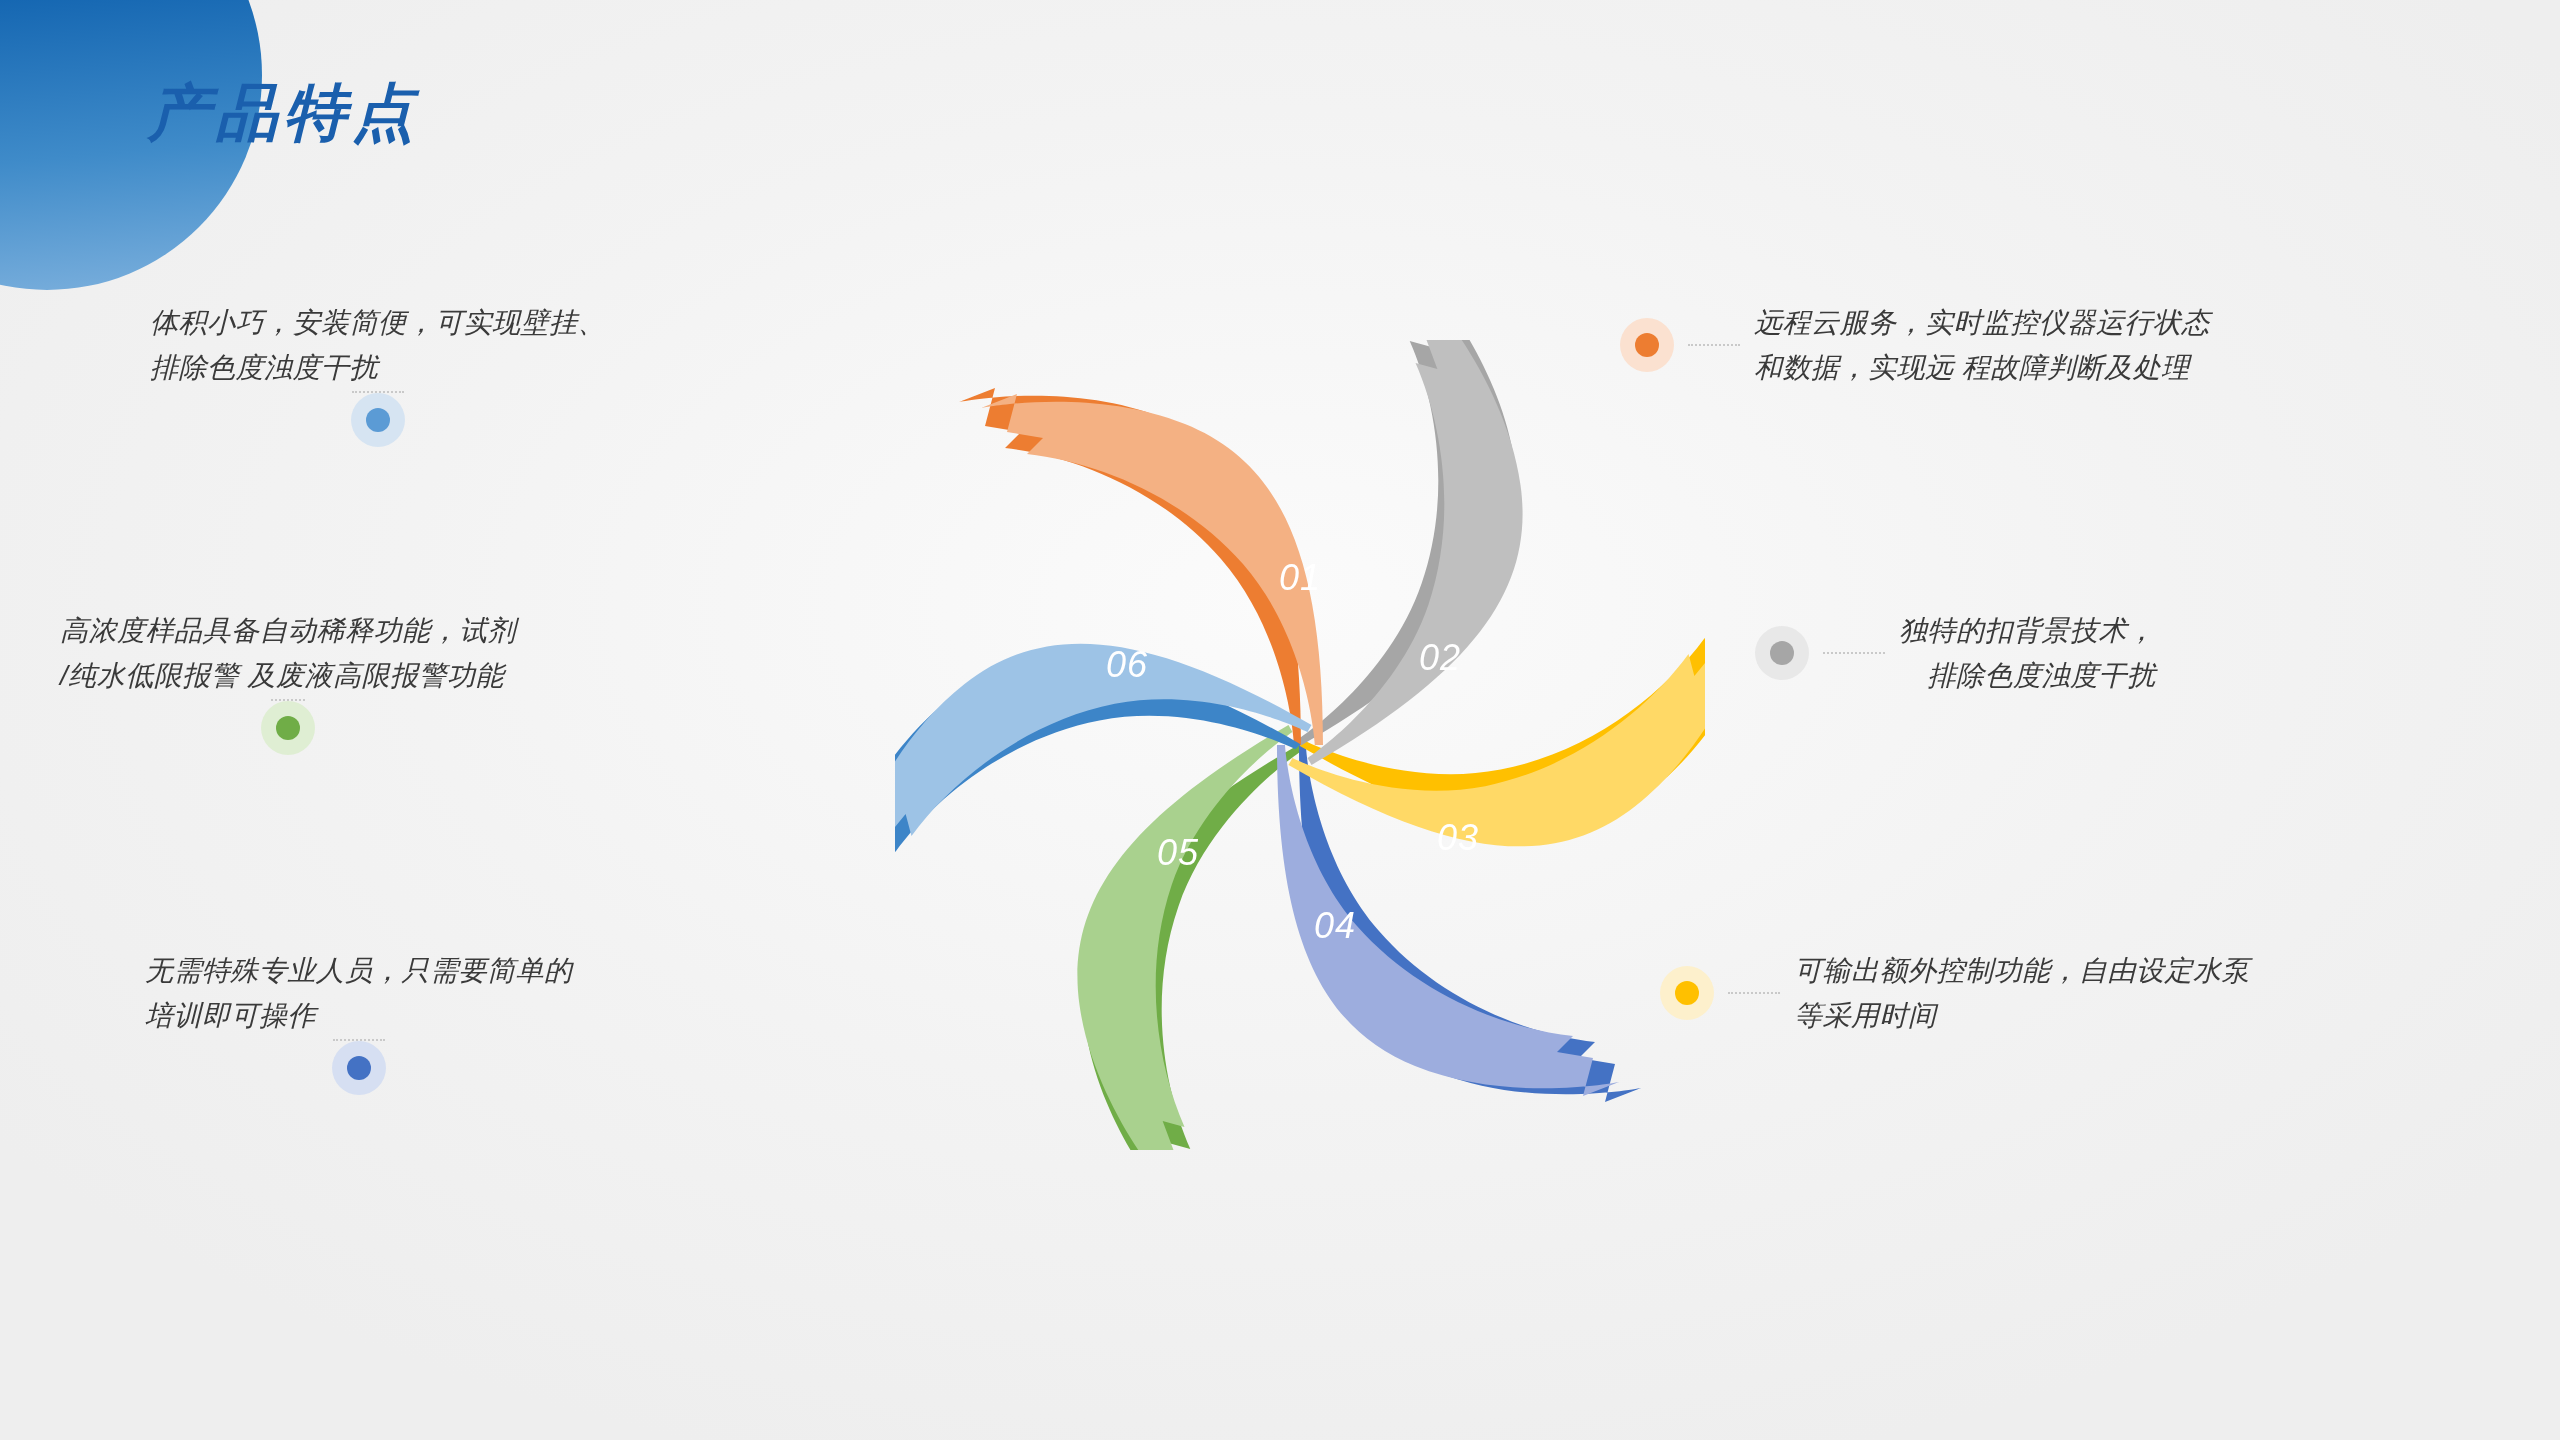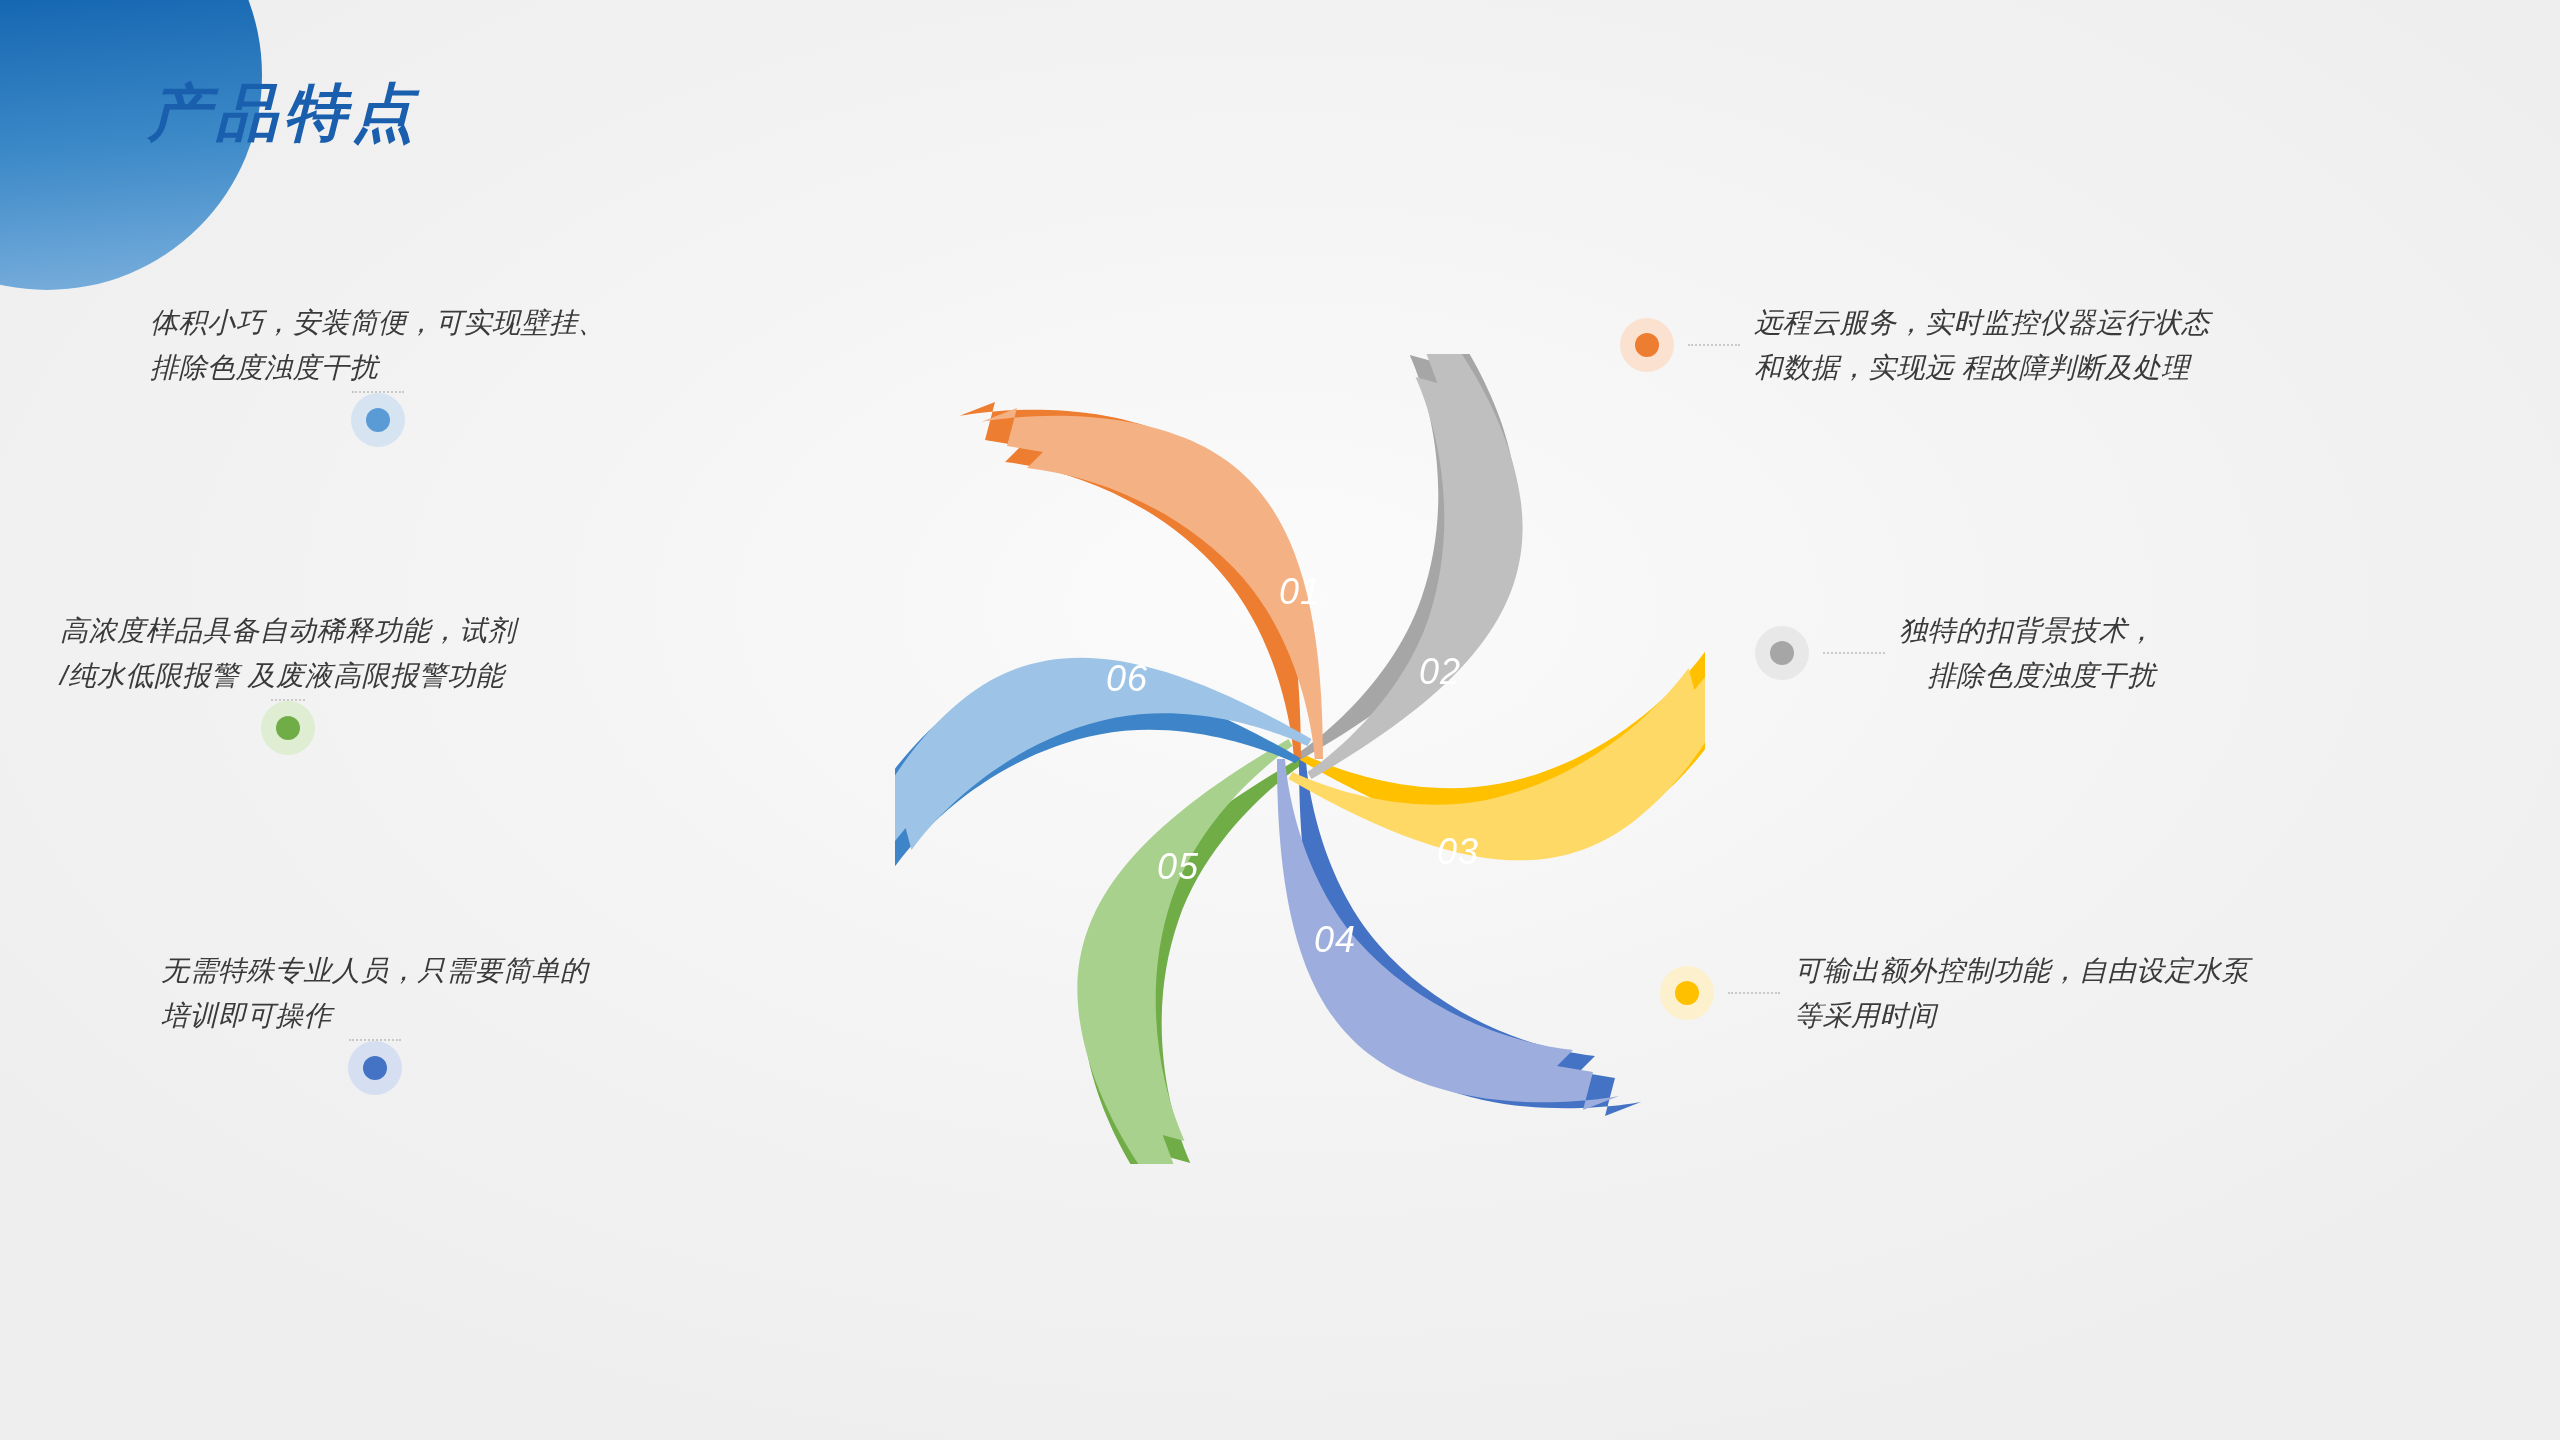--- a/index.html
+++ b/index.html
@@ -53,7 +53,7 @@
   #wheel {
     position: absolute;
     left: 895px;
-    top: 354px;
+    top: 340px;
     width: 810px;
     height: 810px;
   }

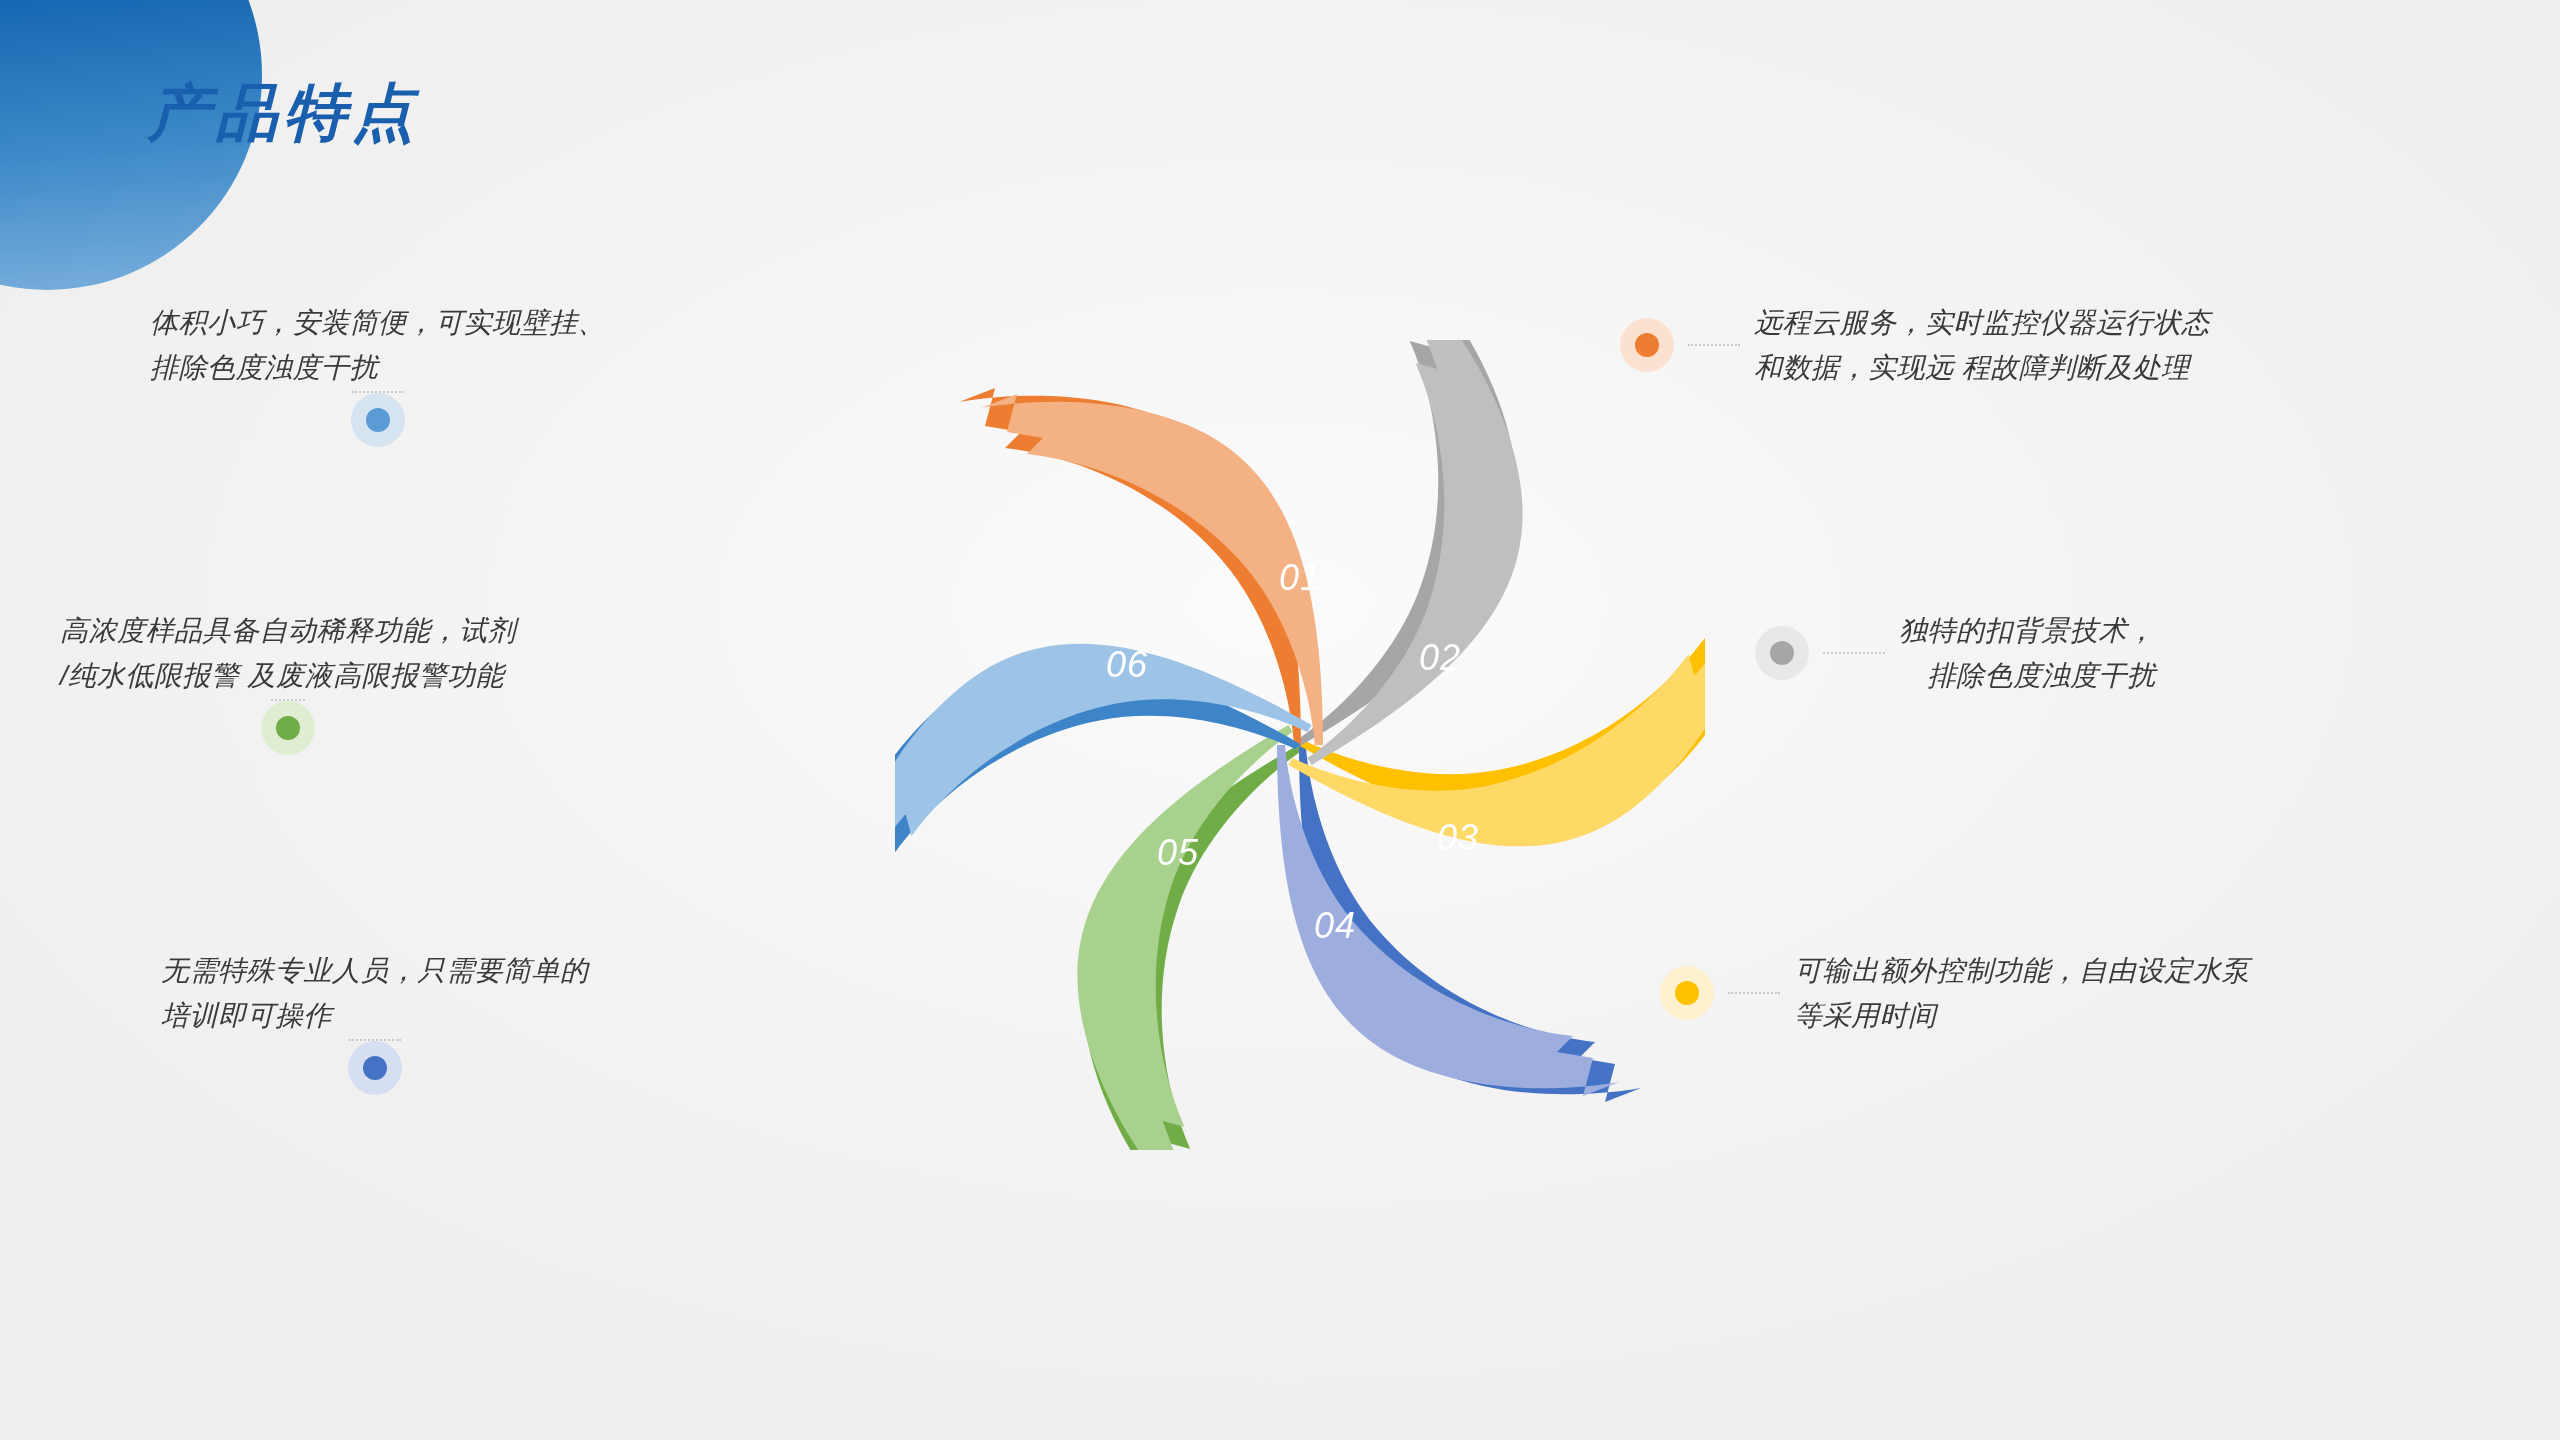--- a/index.html
+++ b/index.html
@@ -111,7 +111,7 @@
   
   #callout-01 { left: 150px;  top: 300px; }
   #callout-06 { left: 60px;   top: 608px; }
-  #callout-05 { left: 145px;  top: 948px; margin-left: 16px; }
+  #callout-05 { left: 145px;  top: 948px; }
   #callout-02 { left: 1620px; top: 300px; }
   #callout-03 { left: 1755px; top: 608px; }
   #callout-04 { left: 1660px; top: 948px; }

